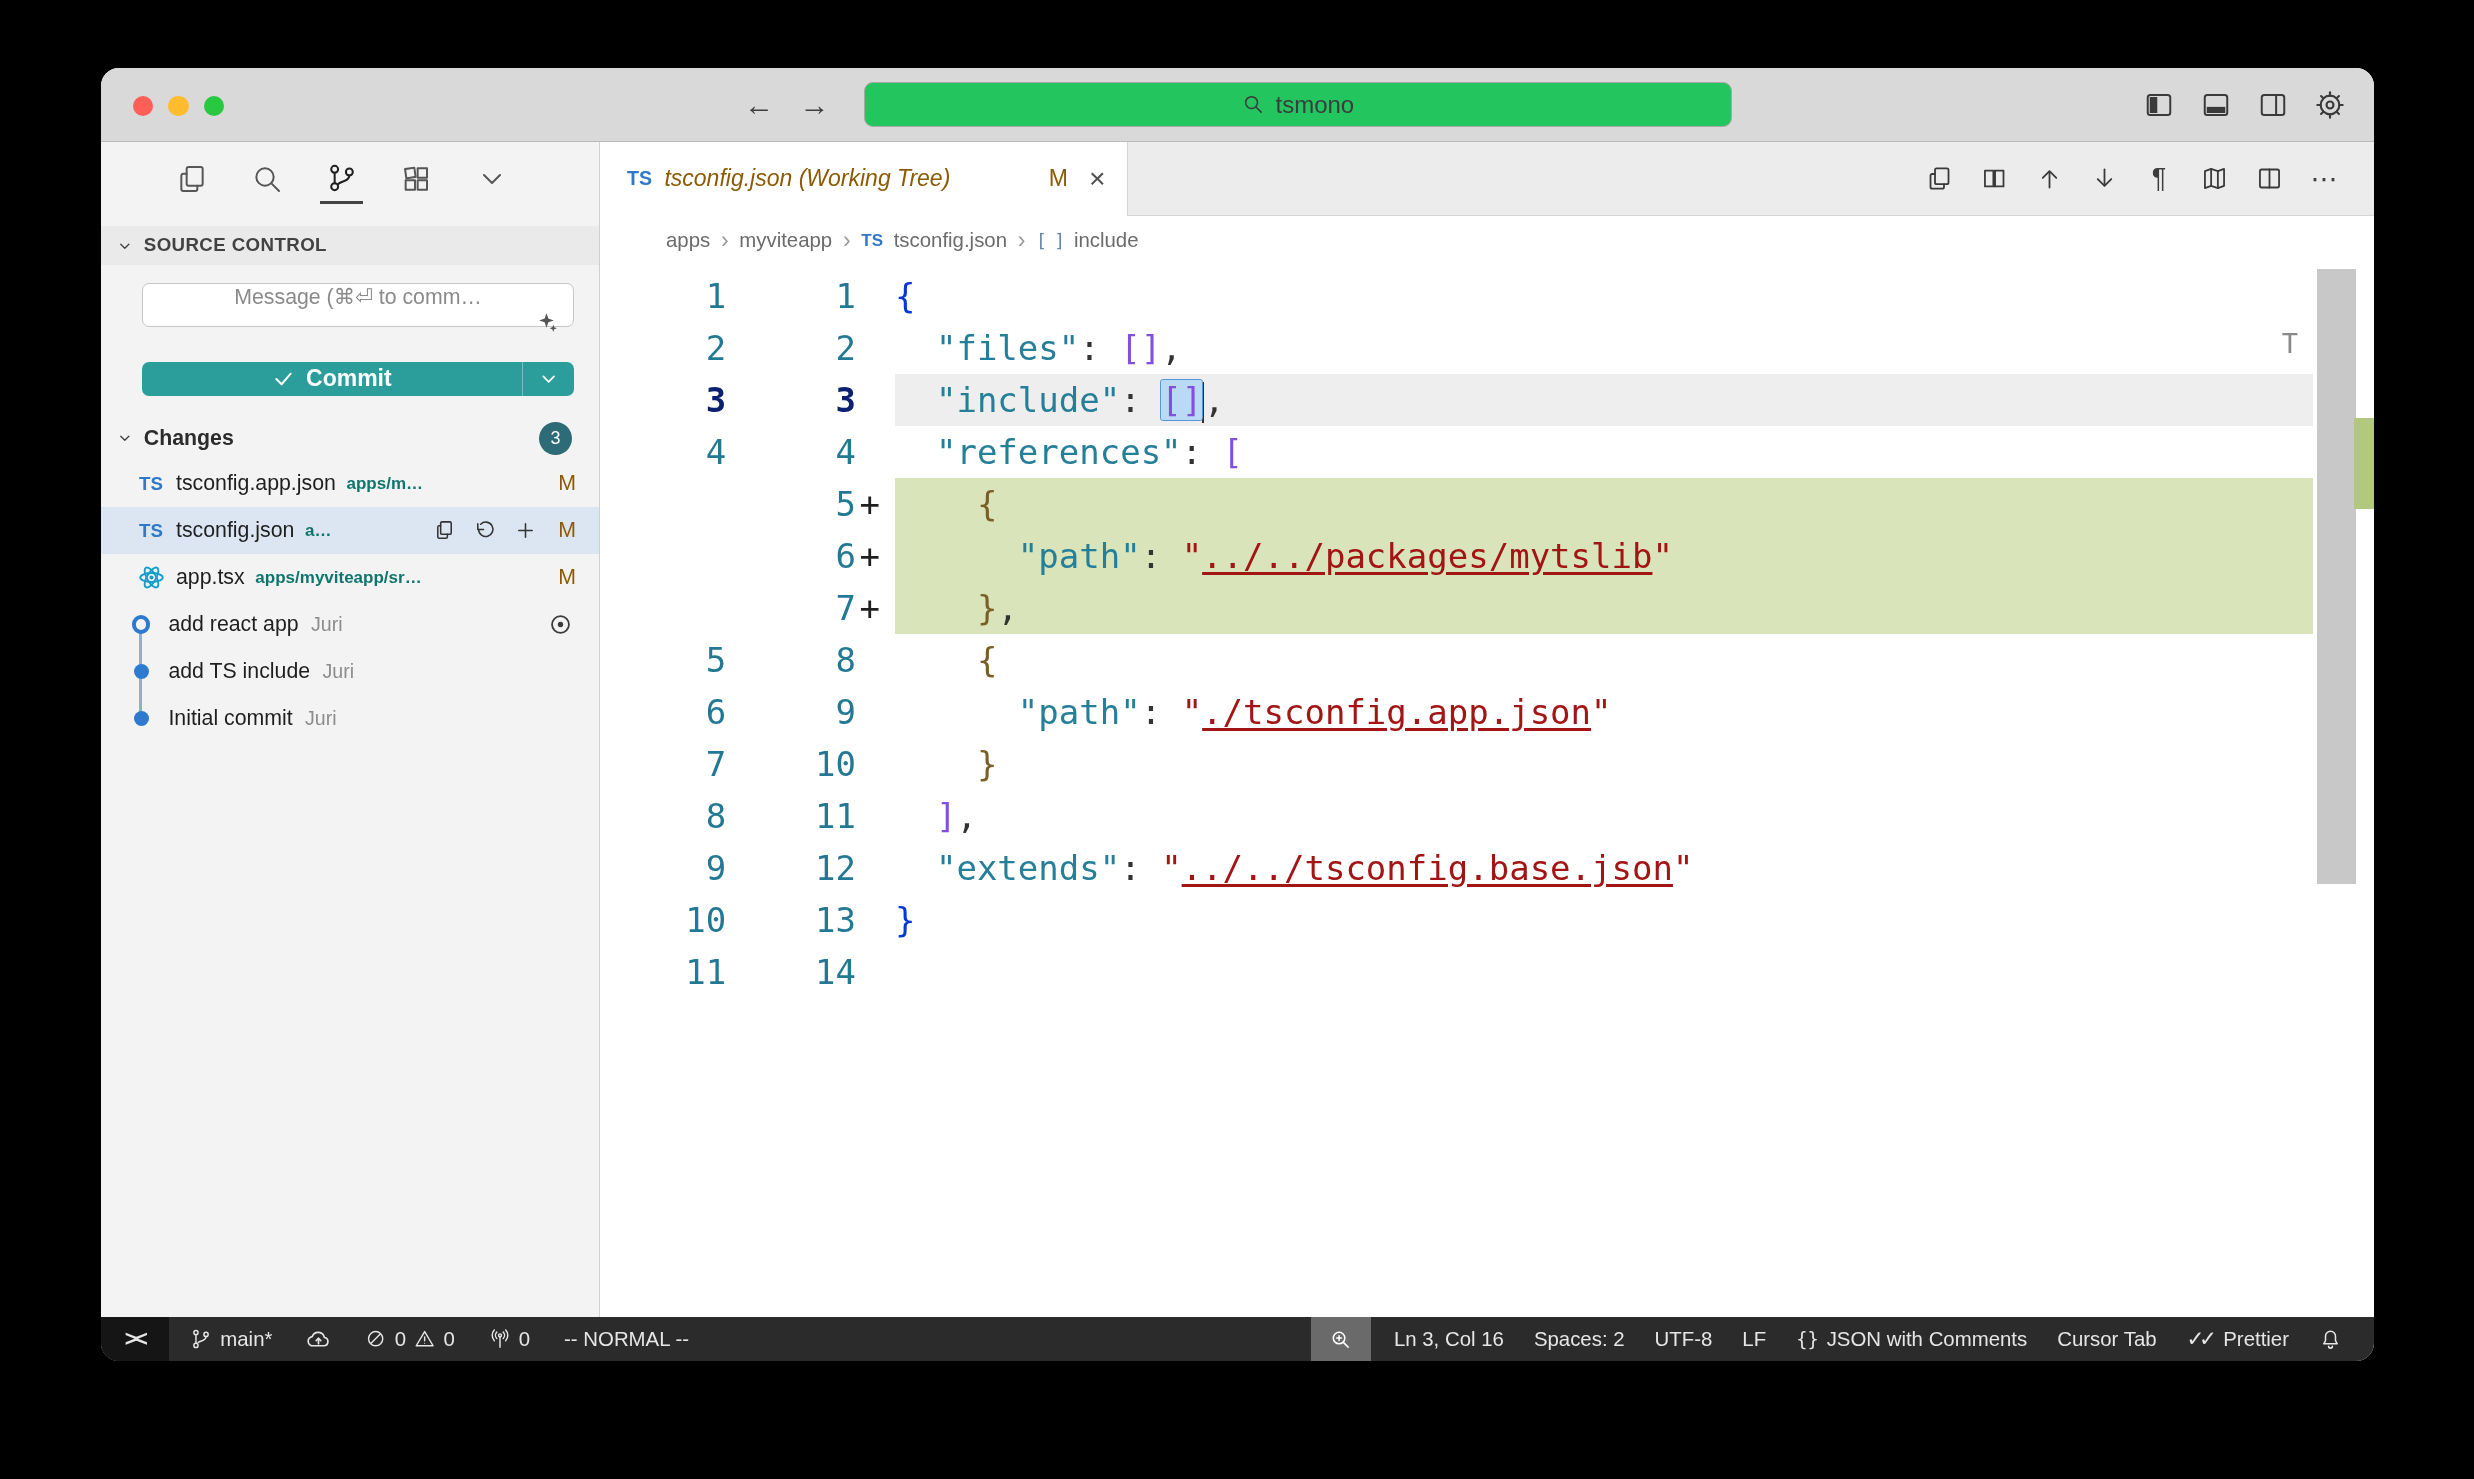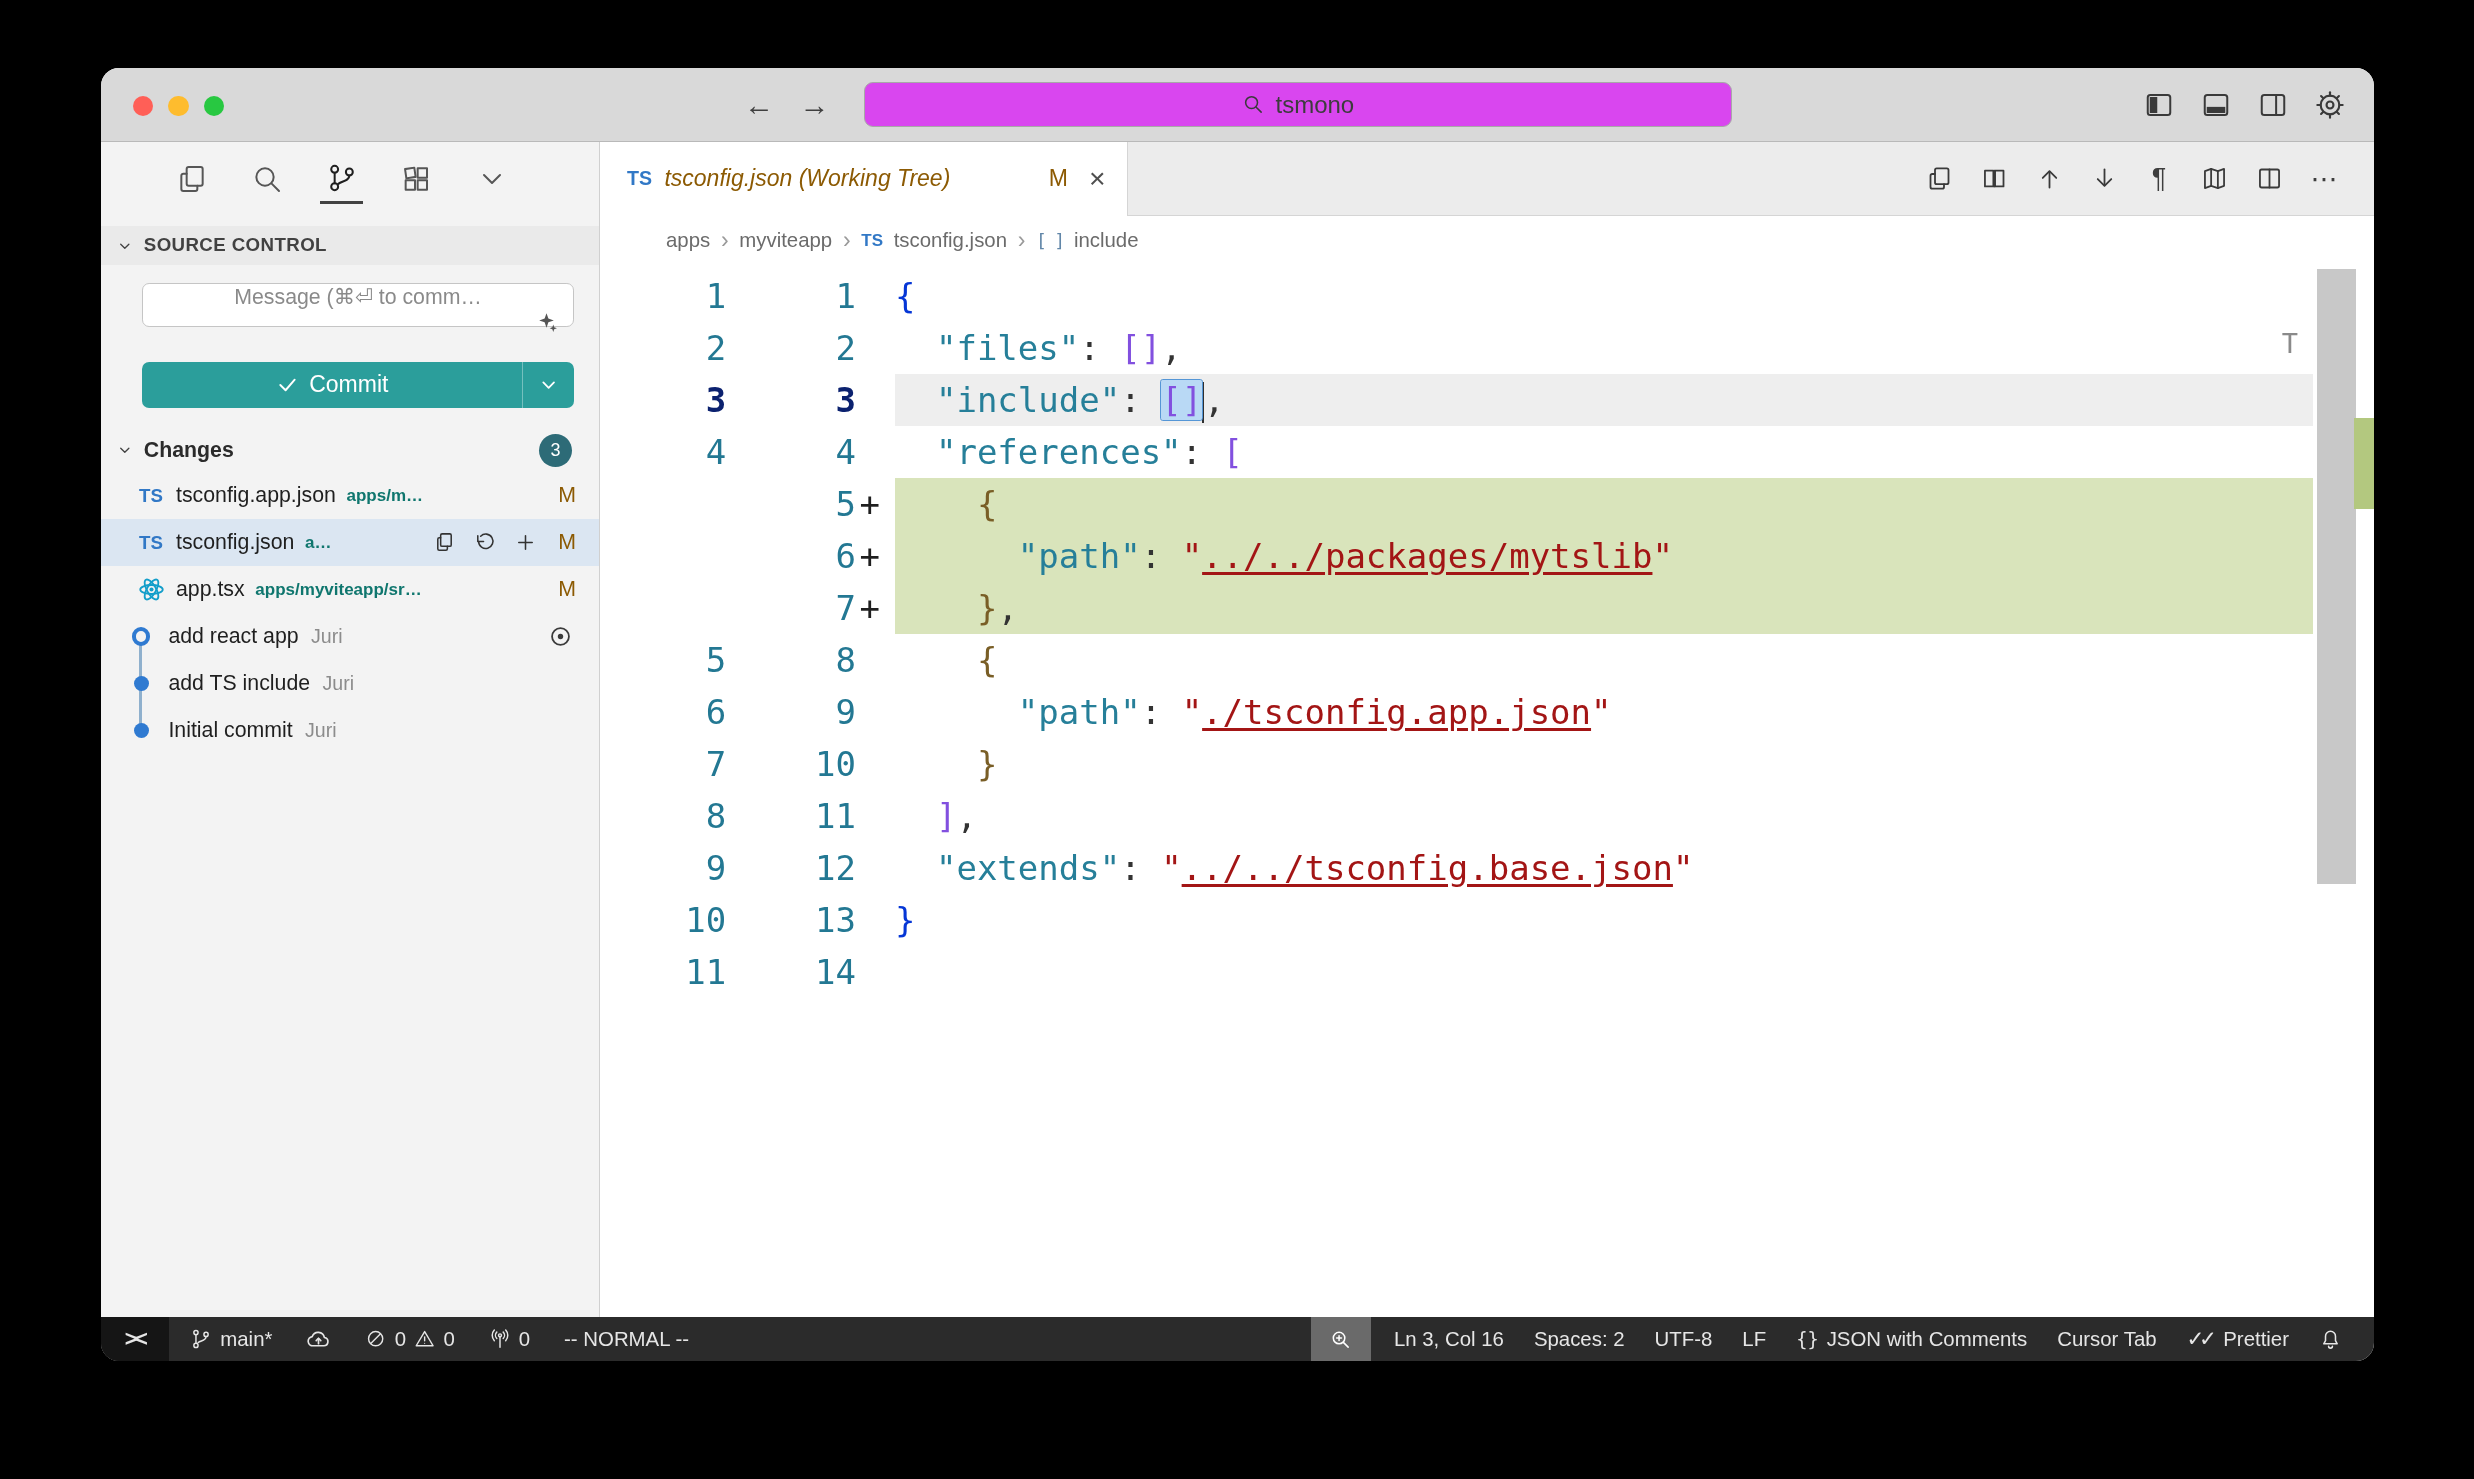--- a/index.html
+++ b/index.html
@@ -17,7 +17,7 @@
   .tl-close{ background:#ff5f57;} .tl-min{ background:#febc2e;} .tl-max{ background:#28c841;}
   .nav-arrows { position:absolute; left:640px; top:0; height:100%; display:flex; align-items:center; gap:19.6px; }
   .nav-arrows span { width:36px; text-align:center; font-size:30px; color:#3f3f3f; }
-  .tb-search { position:absolute; left:763px; top:14.2px; width:868px; height:45px; background:#d946ef;
+  .tb-search { position:absolute; left:763px; top:14.2px; width:868px; height:45px; background:#22c55e;
                border:1.3px solid #a8a8a8; border-radius:9px; display:flex; align-items:center; justify-content:center;
                gap:10.7px; color:#3c3c3c; font-size:24px; }
   .tb-right { position:absolute; right:27px; top:0; height:100%; display:flex; align-items:center; gap:23px; }

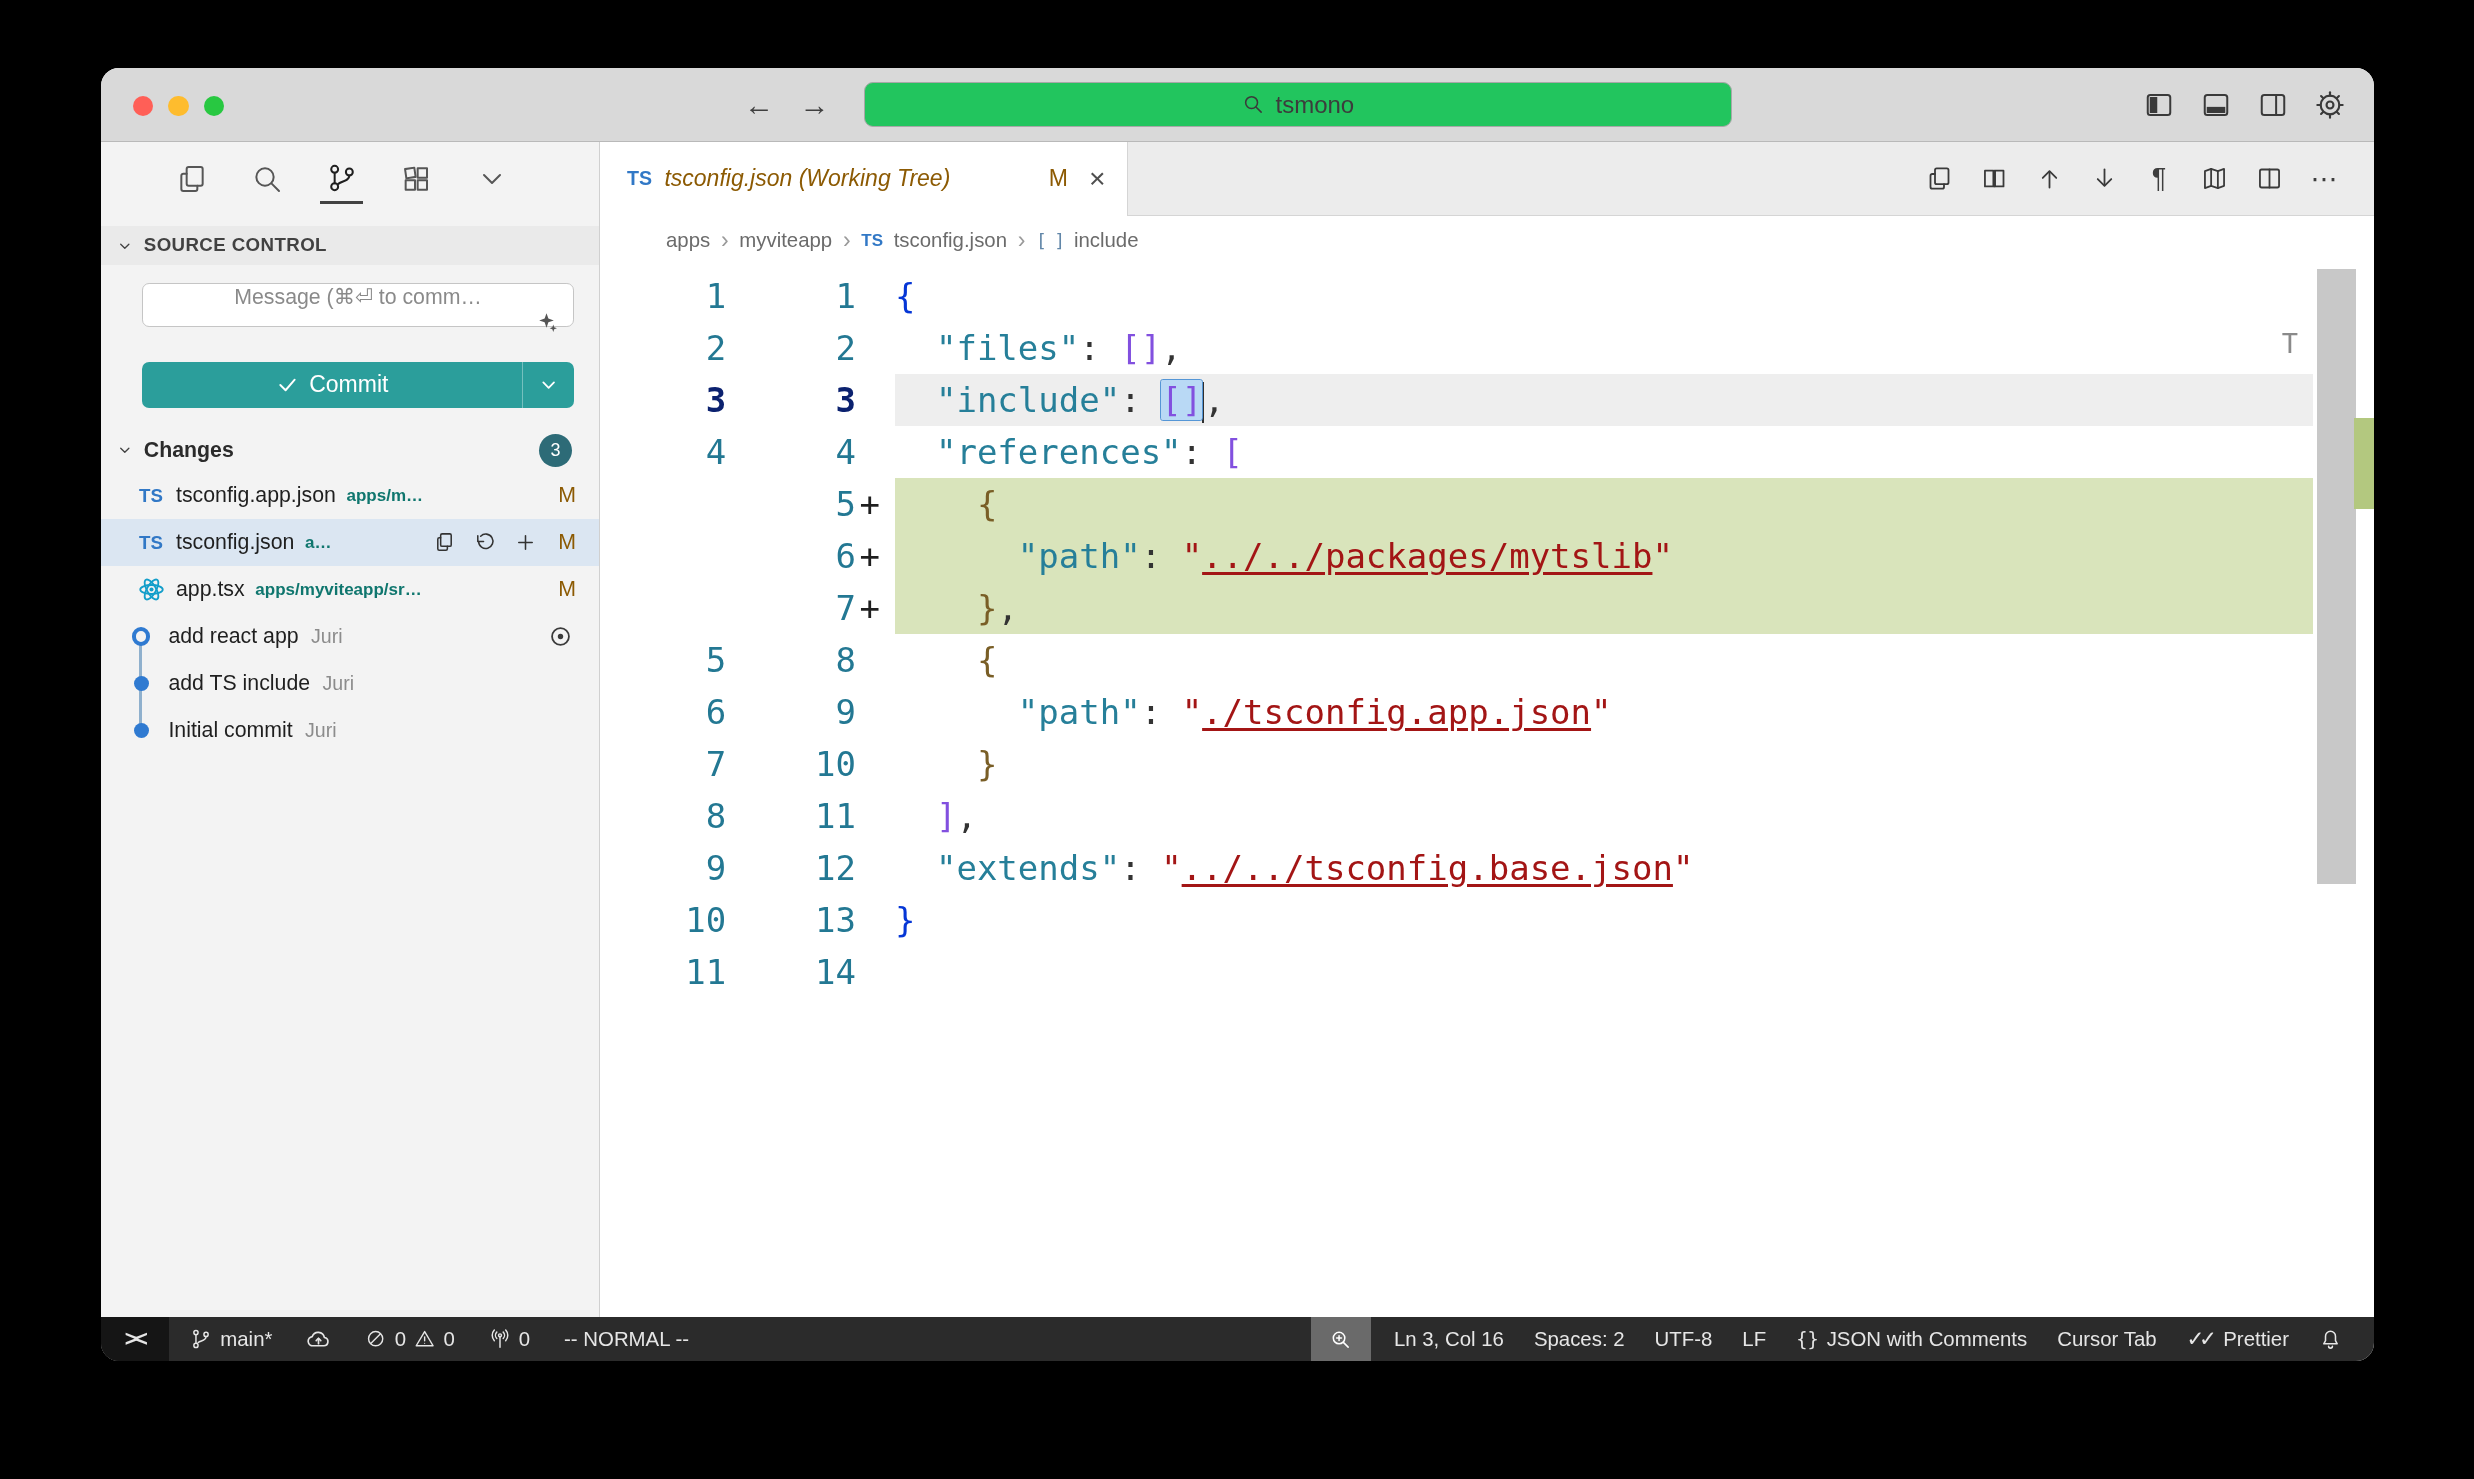--- a/index.html
+++ b/index.html
@@ -43,8 +43,8 @@
                display:flex; align-items:center; padding:0 14.2px; color:#8a8a8a; font-size:21.3px;flex-direction:column; }
   .msg-input .sparkle { margin-left:auto; }
 
-  .commit-btn { margin:35px 25px 0 41px; height:46px; border-radius:7.1px; background:#2b9e9b; color:#fff;
-                display:flex; align-items:stretch; font-size:23px; }
+  .commit-btn { margin:35px 25px 0 41px; height:34px; border-radius:7.1px; background:#2b9e9b; color:#fff;
+                display:flex; align-items:stretch; font-size:23px;font-weight:bold; }
   .commit-main { flex:1; display:flex; align-items:center; justify-content:center; gap:10.7px; }
   .commit-main svg { stroke:#fff; stroke-width:2; }
   .commit-drop { width:52px; border-left:0.9px solid rgba(255,255,255,.35); display:flex; align-items:center; justify-content:center; }

